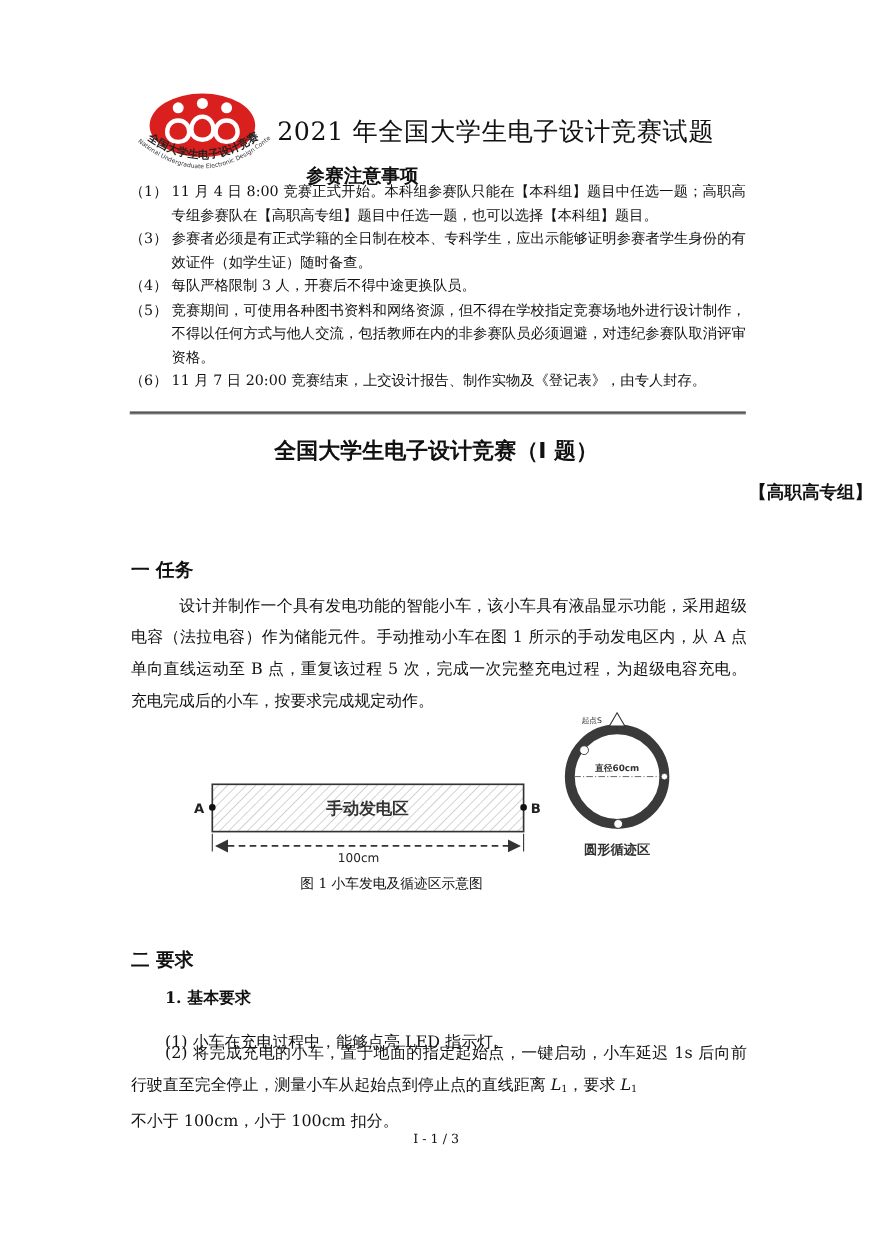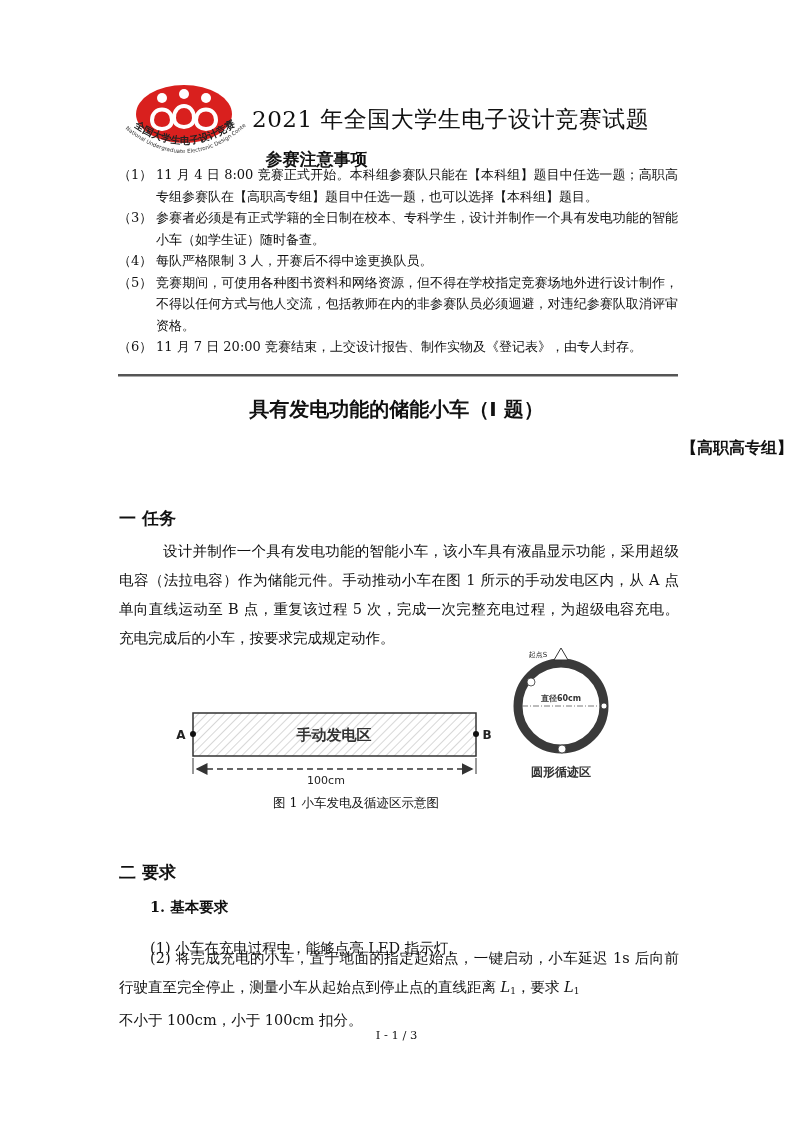--- a/index.html
+++ b/index.html
@@ -9,7 +9,7 @@
   .logo { left:118px; top:84px; width:132px; height:76px; }
   .main-title { left:252px; top:104px; font-size:23px; letter-spacing:0.5px; white-space:nowrap;
                 font-family:"DejaVu Serif", "Liberation Serif", serif; }
-  .notice-title { left:0; width:633px; top:148px; text-align:center; font-size:17px;
+  .notice-title { left:13px; width:633px; top:148px; text-align:center; font-size:17px;
                   font-family:"DejaVu Sans", sans-serif; font-weight:bold; }
   .notices { left:118px; top:164px; width:560px; font-size:13px; line-height:21.5px; }
   .notice { position:relative; padding-left:38px; text-indent:-38px; text-align:justify; }

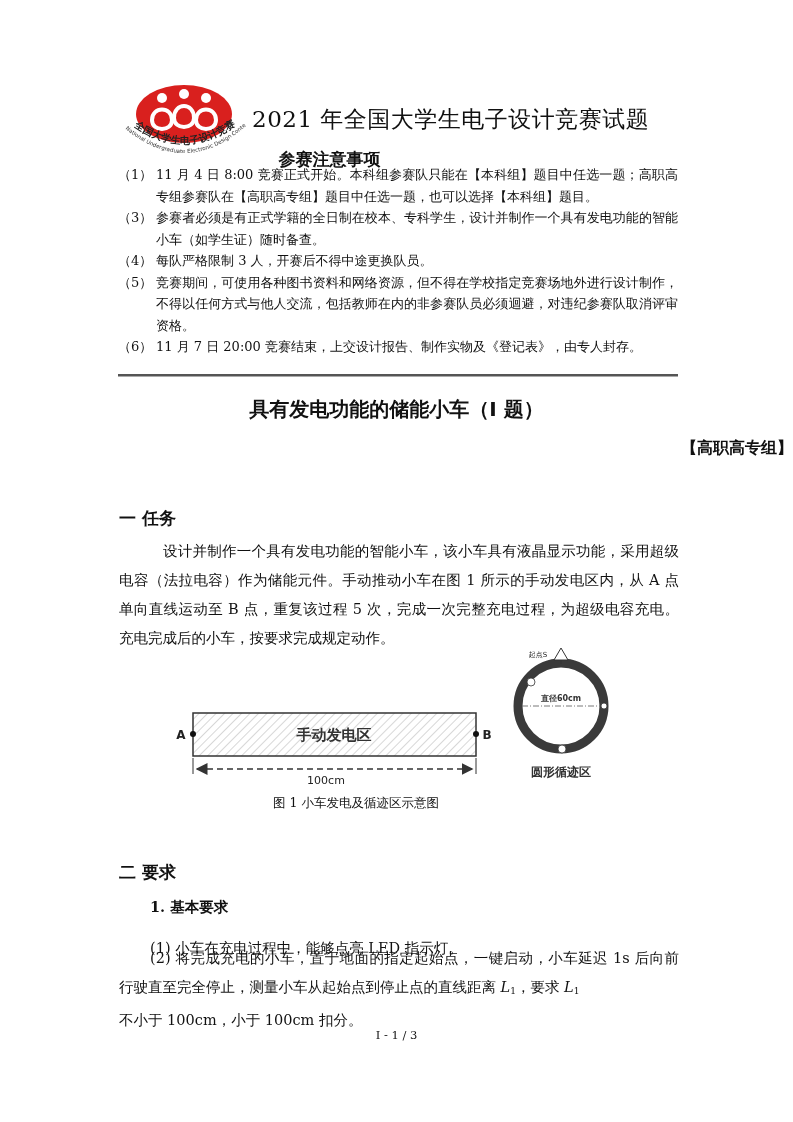--- a/index.html
+++ b/index.html
@@ -55,7 +55,7 @@
 
 <div class="abs notices">
   <div class="notice"><span class="num">（1）</span><span>11 月 4 日 8:00 竞赛正式开始。本科组参赛队只能在【本科组】题目中任选一题；高职高专组参赛队在【高职高专组】题目中任选一题，也可以选择【本科组】题目。</span></div>
-  <div class="notice"><span class="num">（3）</span><span>参赛者必须是有正式学籍的全日制在校本、专科学生，设计并制作一个具有发电功能的智能小车（如学生证）随时备查。</span></div>
+  <div class="notice"><span class="num">（3）</span><span>参赛者必须是有正式学籍的全日制在校本、专科学生，应出示能够证明参赛者学生身份的有效证件（如学生证）随时备查。</span></div>
   <div class="notice"><span class="num">（4）</span><span>每队严格限制 3 人，开赛后不得中途更换队员。</span></div>
   <div class="notice"><span class="num">（5）</span><span>竞赛期间，可使用各种图书资料和网络资源，但不得在学校指定竞赛场地外进行设计制作，不得以任何方式与他人交流，包括教师在内的非参赛队员必须迴避，对违纪参赛队取消评审资格。</span></div>
   <div class="notice"><span class="num">（6）</span><span>11 月 7 日 20:00 竞赛结束，上交设计报告、制作实物及《登记表》，由专人封存。</span></div>

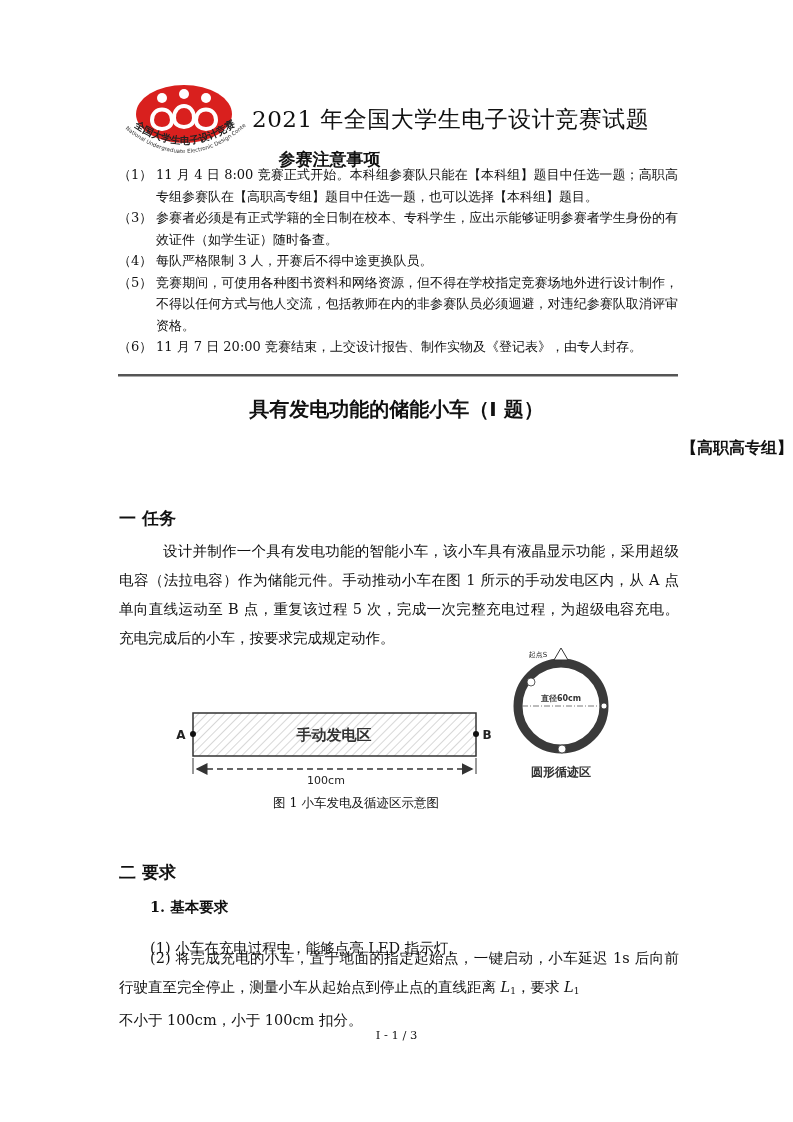--- a/index.html
+++ b/index.html
@@ -63,7 +63,7 @@
 
 <div class="abs rule"></div>
 
-<div class="abs prob-title">具有发电功能的储能小车（I 题）</div>
+<div class="abs prob-title">全国大学生电子设计竞赛（I 题）</div>
 <div class="abs group">【高职高专组】</div>
 
 <div class="abs h1" style="top:507px;">一  任务</div>

